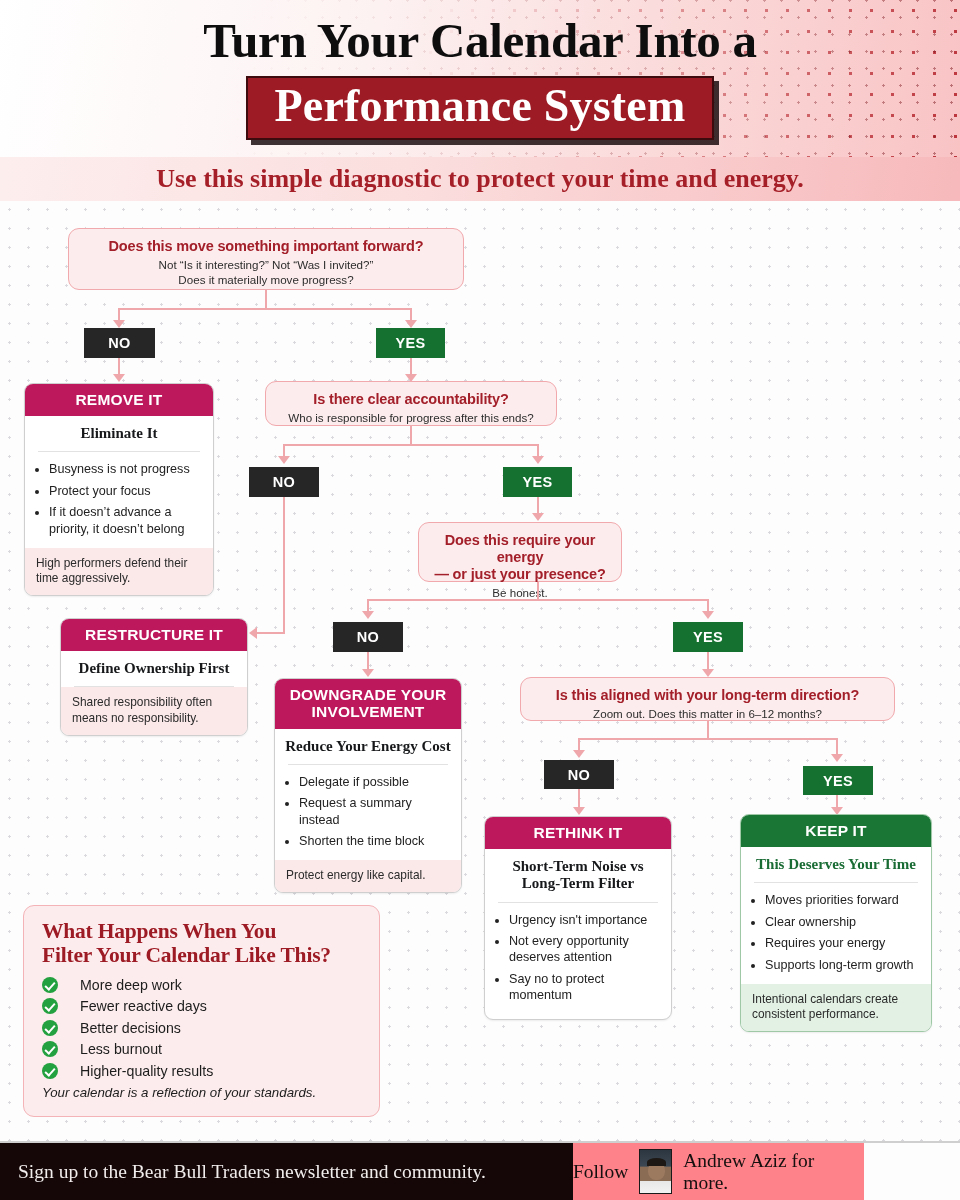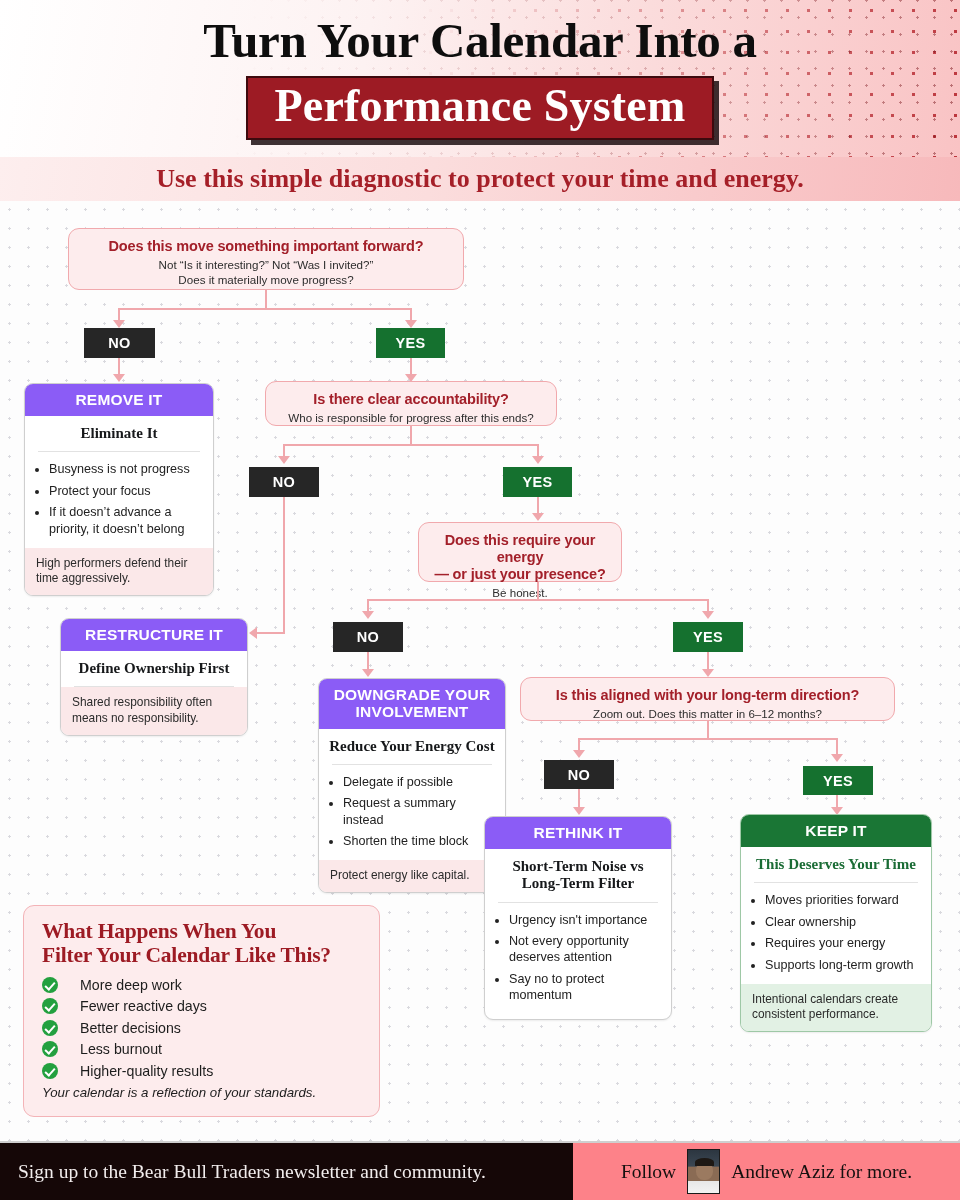--- a/index.html
+++ b/index.html
@@ -152,7 +152,7 @@
     box-shadow: 0 1px 2px rgba(0,0,0,0.07);
   }
   .card-head {
-    background: #8b5cf6;
+    background: #be185d;
     color: #fff;
     text-align: center;
     font-size: 15.5px;

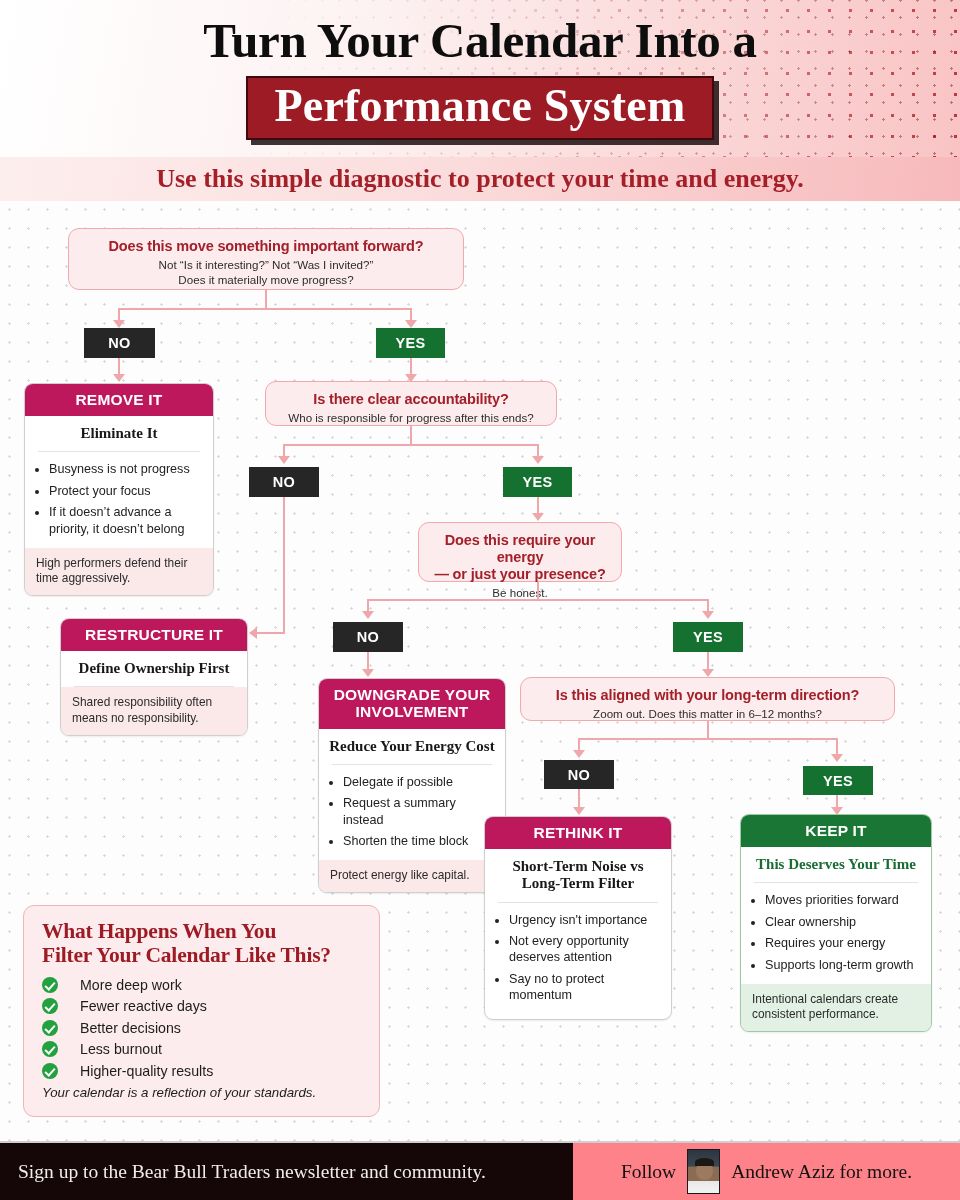--- a/index.html
+++ b/index.html
@@ -392,7 +392,7 @@
       <div class="card-foot">Shared responsibility often means no responsibility.</div>
     </div>
 
-    <div class="card" style="left:274px; top:678px; width:188px;margin-left:44px;">
+    <div class="card" style="left:274px; top:678px; width:188px;">
       <div class="card-head">
         <div>DOWNGRADE YOUR</div>
         <div>INVOLVEMENT</div>

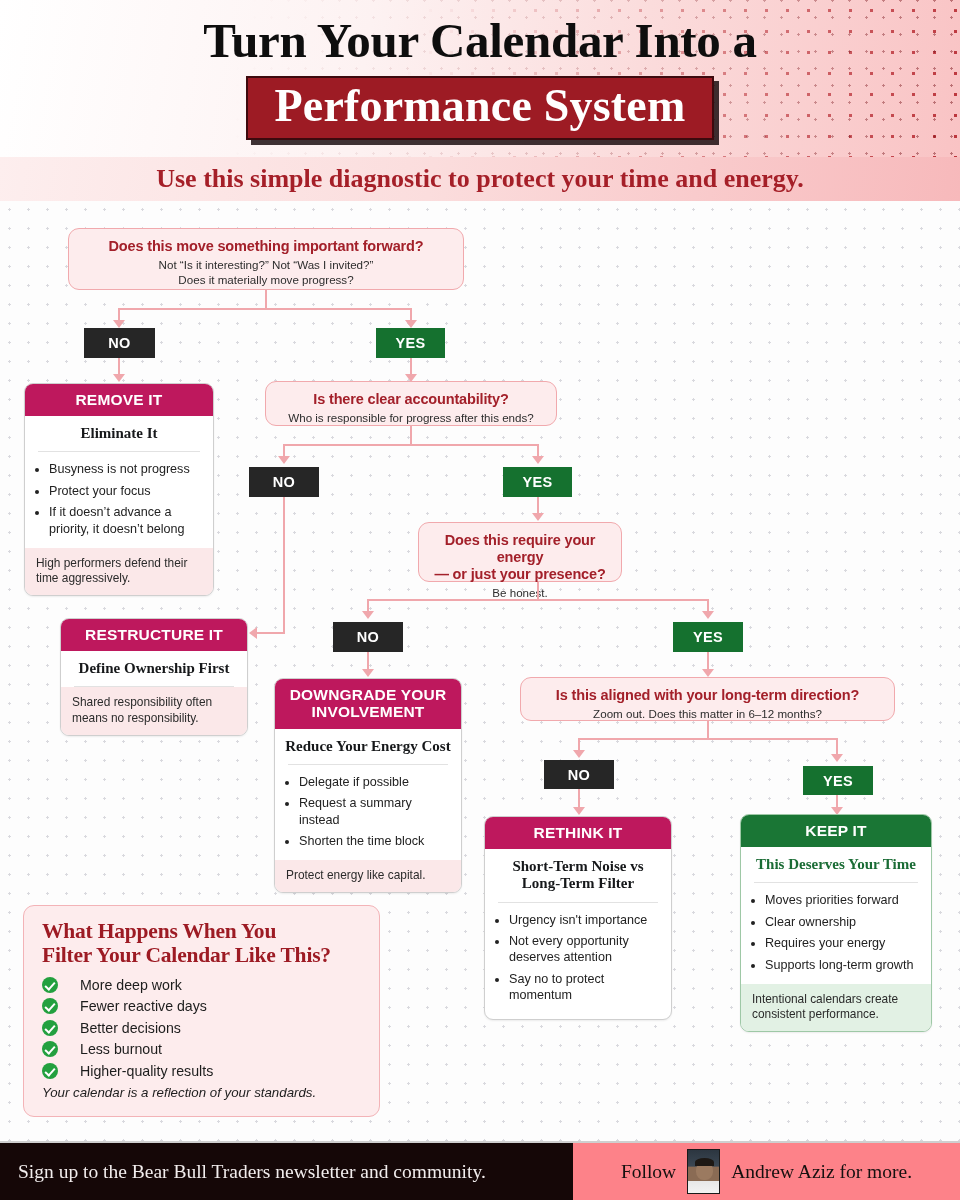--- a/index.html
+++ b/index.html
@@ -240,7 +240,7 @@
 
   
   .footer {
-    position: absolute; left: 0; bottom: 0; width: 960px; height: 57px;
+    position: absolute; left: 0; bottom: 0; width: 864px; height: 57px;
     display: flex;
   }
   .footer-left {

